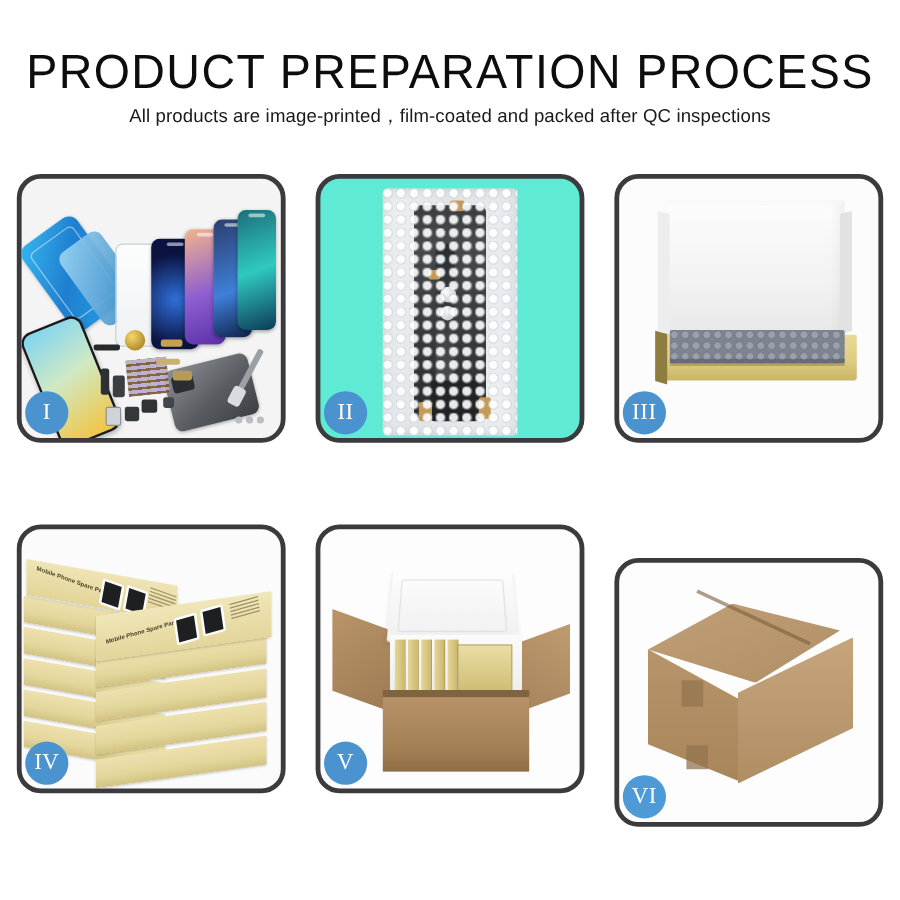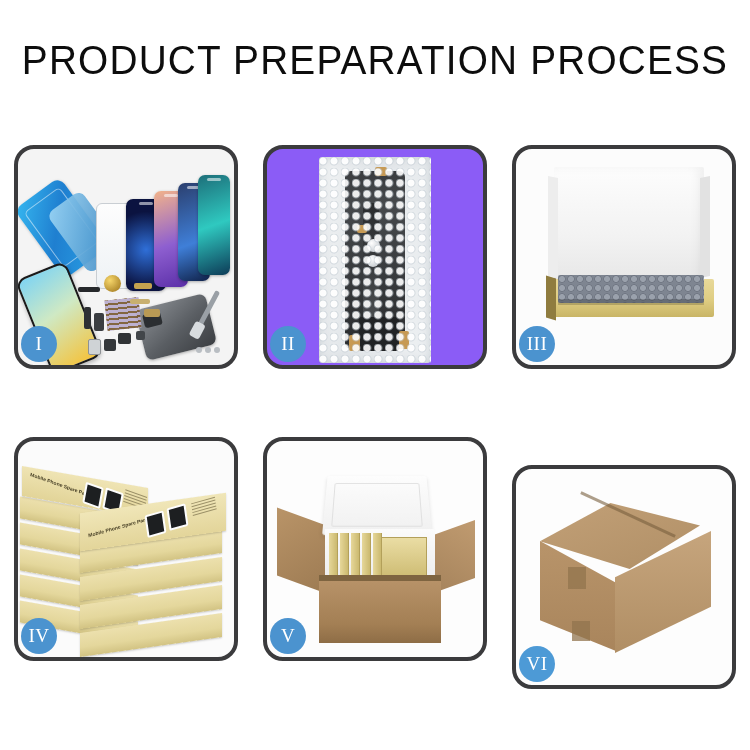--- a/index.html
+++ b/index.html
@@ -396,6 +396,7 @@
 
   <div class="header">
     <div class="title">PRODUCT PREPARATION PROCESS</div>
+    <div class="subtitle">All products are image-printed，film-coated and packed after QC inspections</div>
   </div>
 
   <div class="grid">

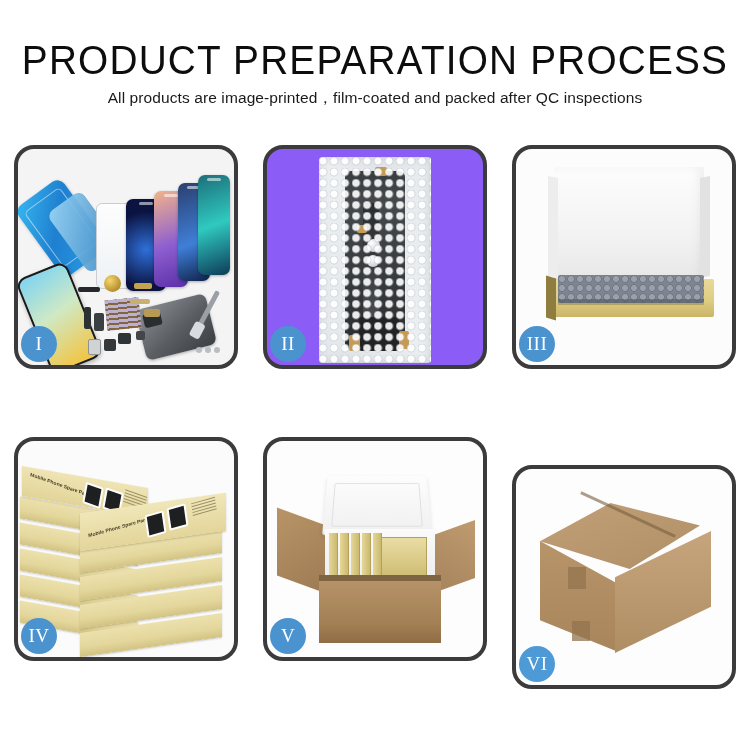--- a/index.html
+++ b/index.html
@@ -205,7 +205,7 @@
   .screws i:nth-child(3){left:18px}
 
   
-  .p2 { background:#8b5cf6; }
+  .p2 { background:#5eead4; }
   .bagwrap {
     position:absolute; left:52px; top:8px; width:112px; height:206px;
     background: linear-gradient(100deg,#f1f3f4 0%,#e3e7ea 40%,#eef1f3 100%);

